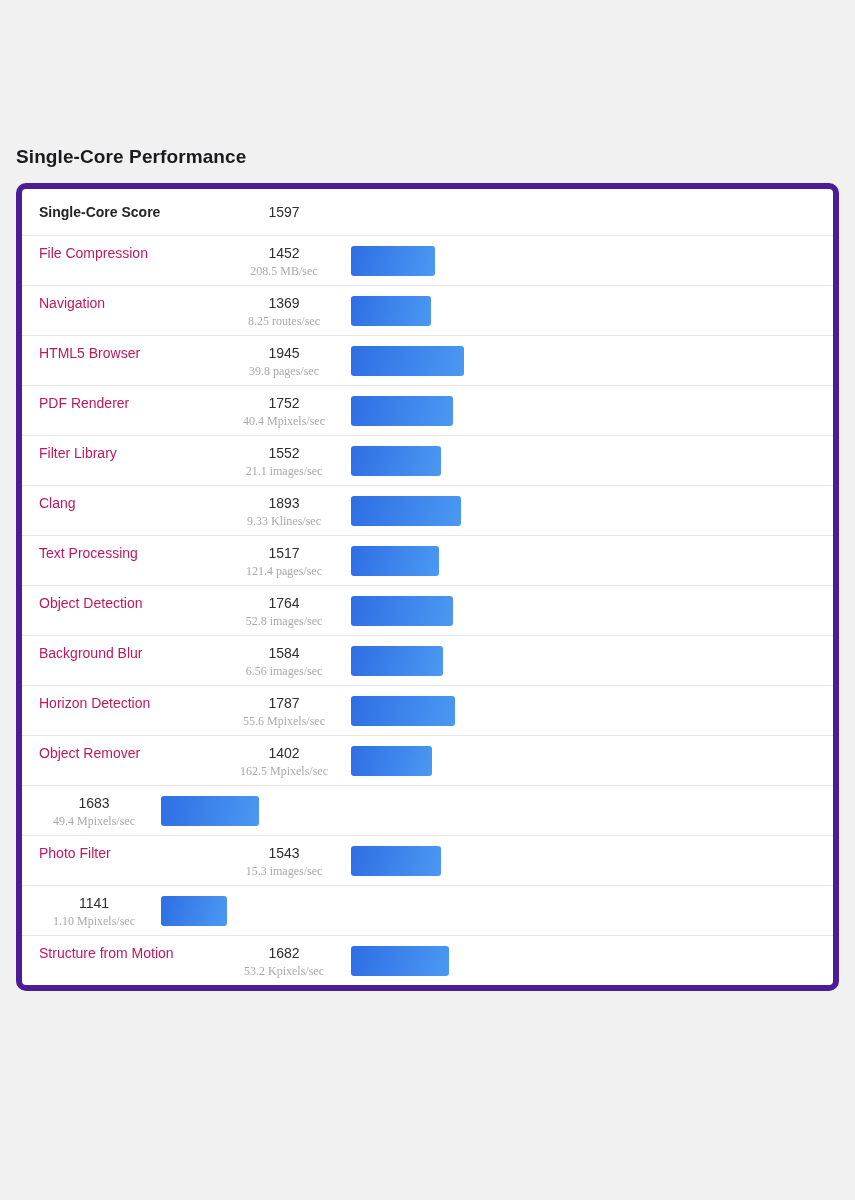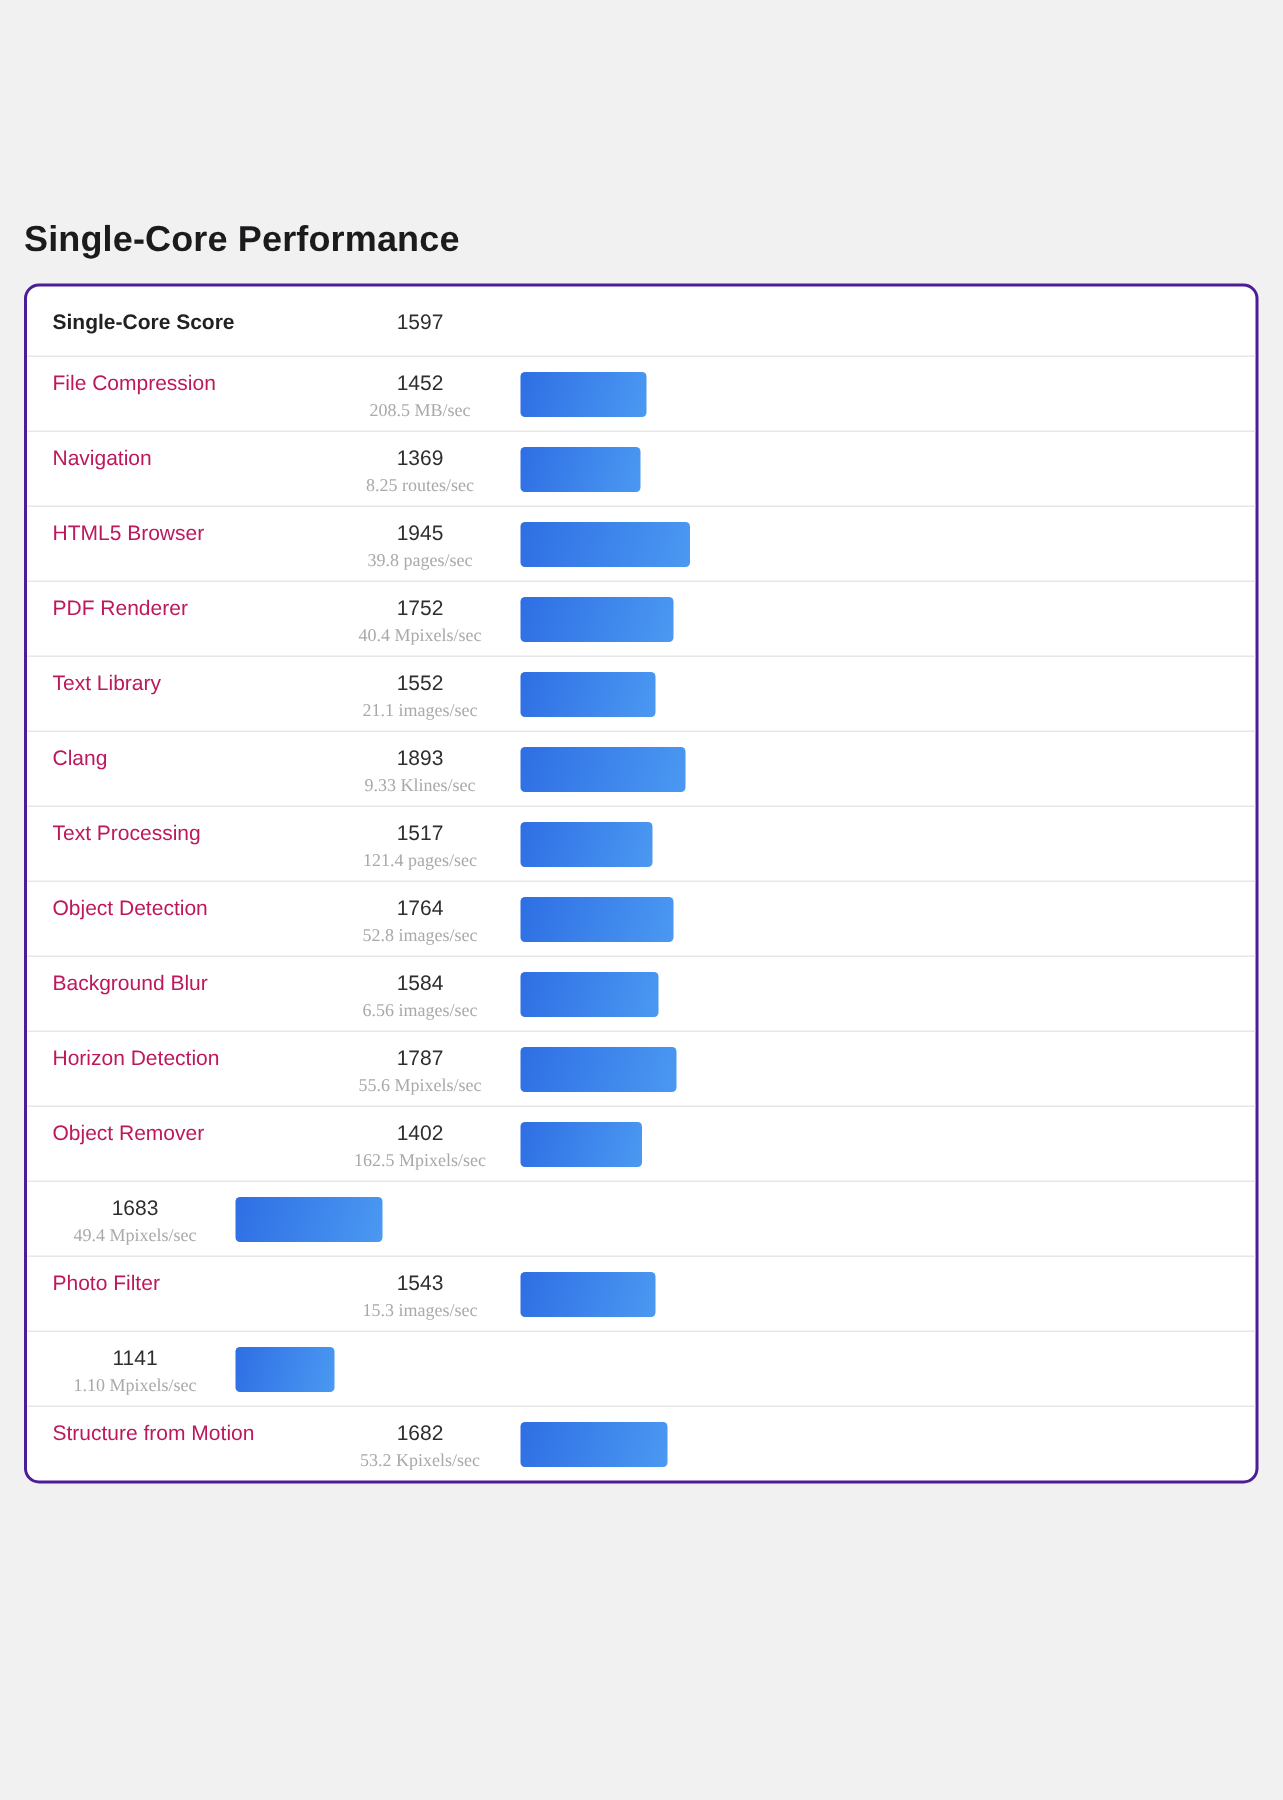--- a/index.html
+++ b/index.html
@@ -18,7 +18,7 @@
     box-sizing: border-box;
   }
   .page-title {
-    font-size: 24px;
+    font-size: 19px;
     font-weight: 700;
     color: #1b1b1d;
     margin: 0 0 15px 0;

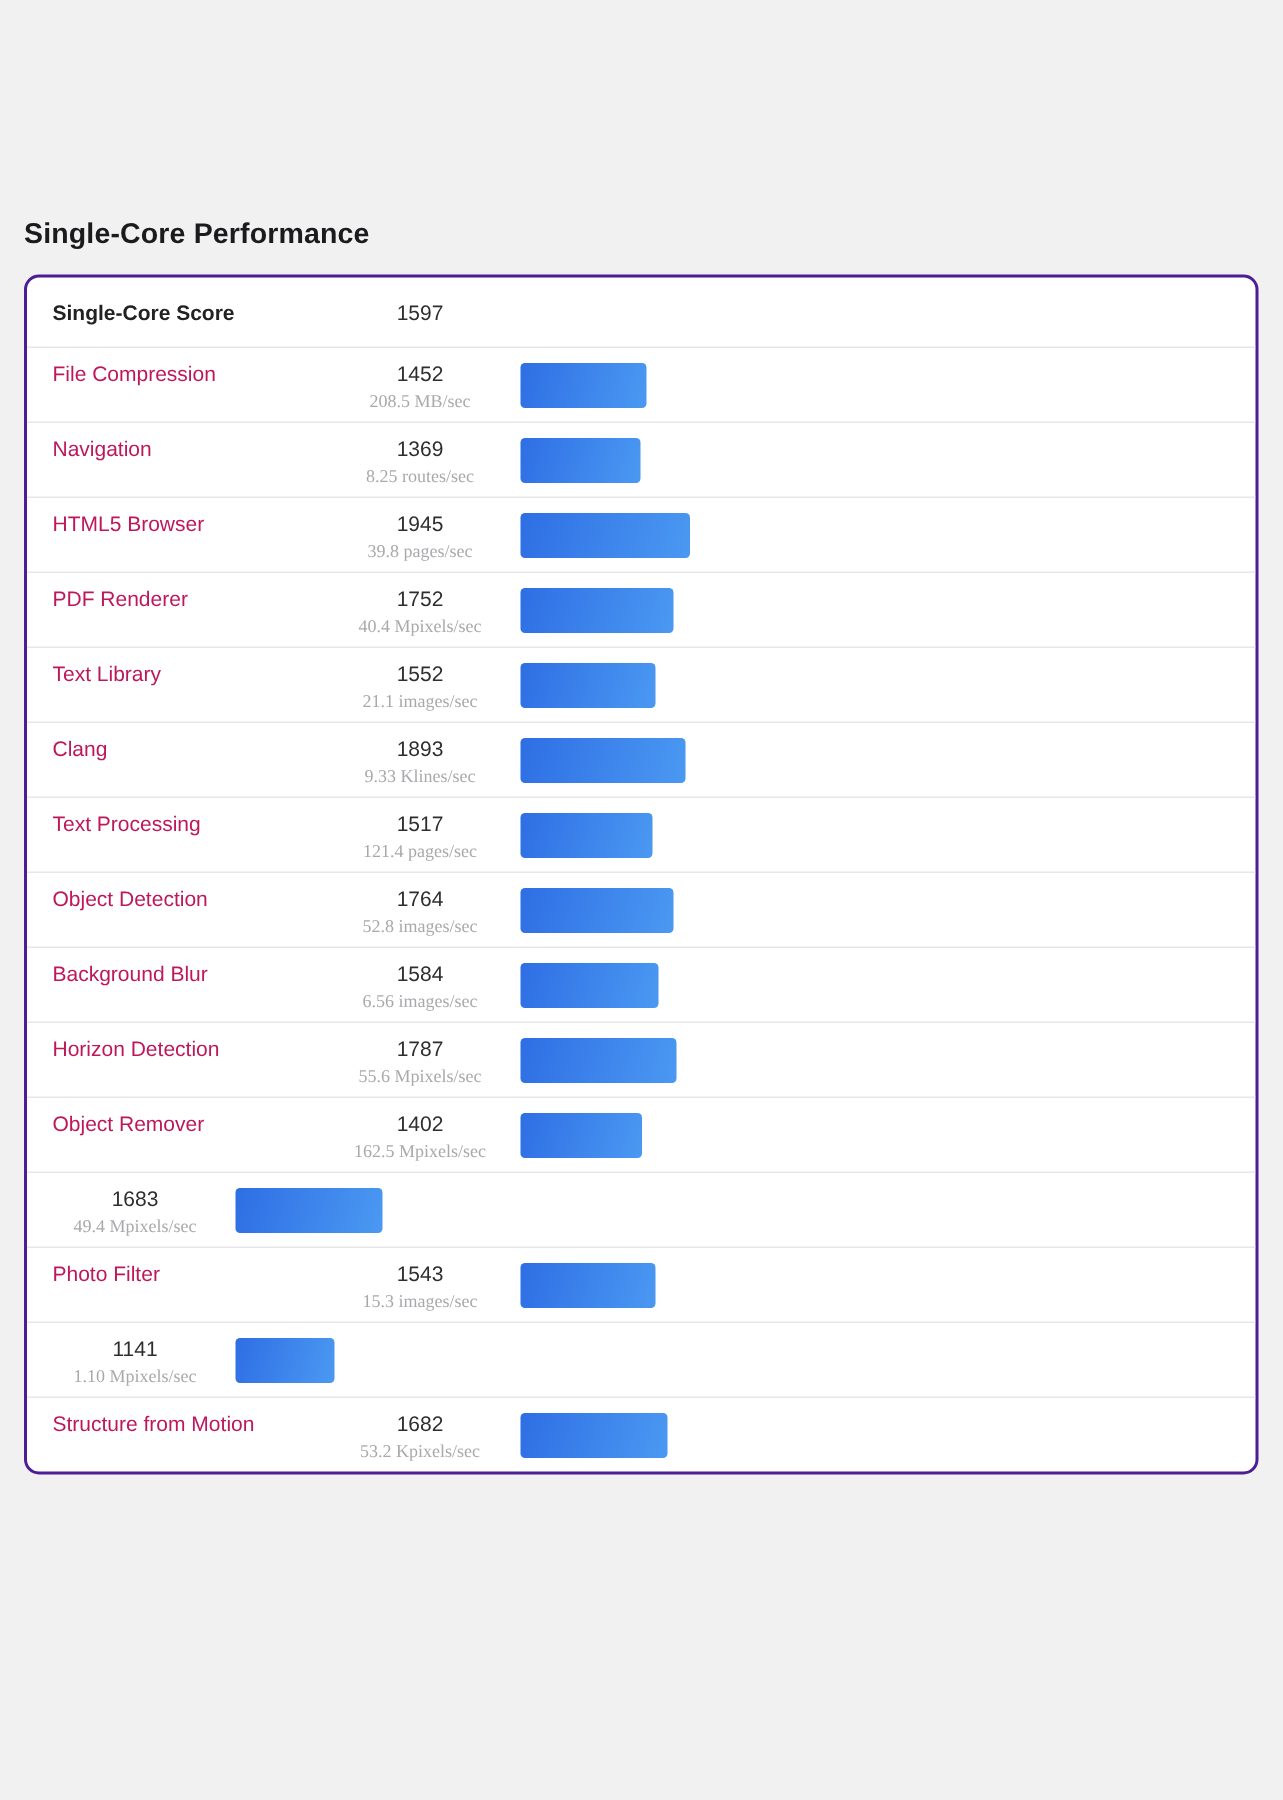--- a/index.html
+++ b/index.html
@@ -26,7 +26,7 @@
   }
   .card {
     background: #ffffff;
-    border: 2px solid #4c1d95;
+    border: 6px solid #4c1d95;
     border-radius: 10px;
     overflow: hidden;
   }

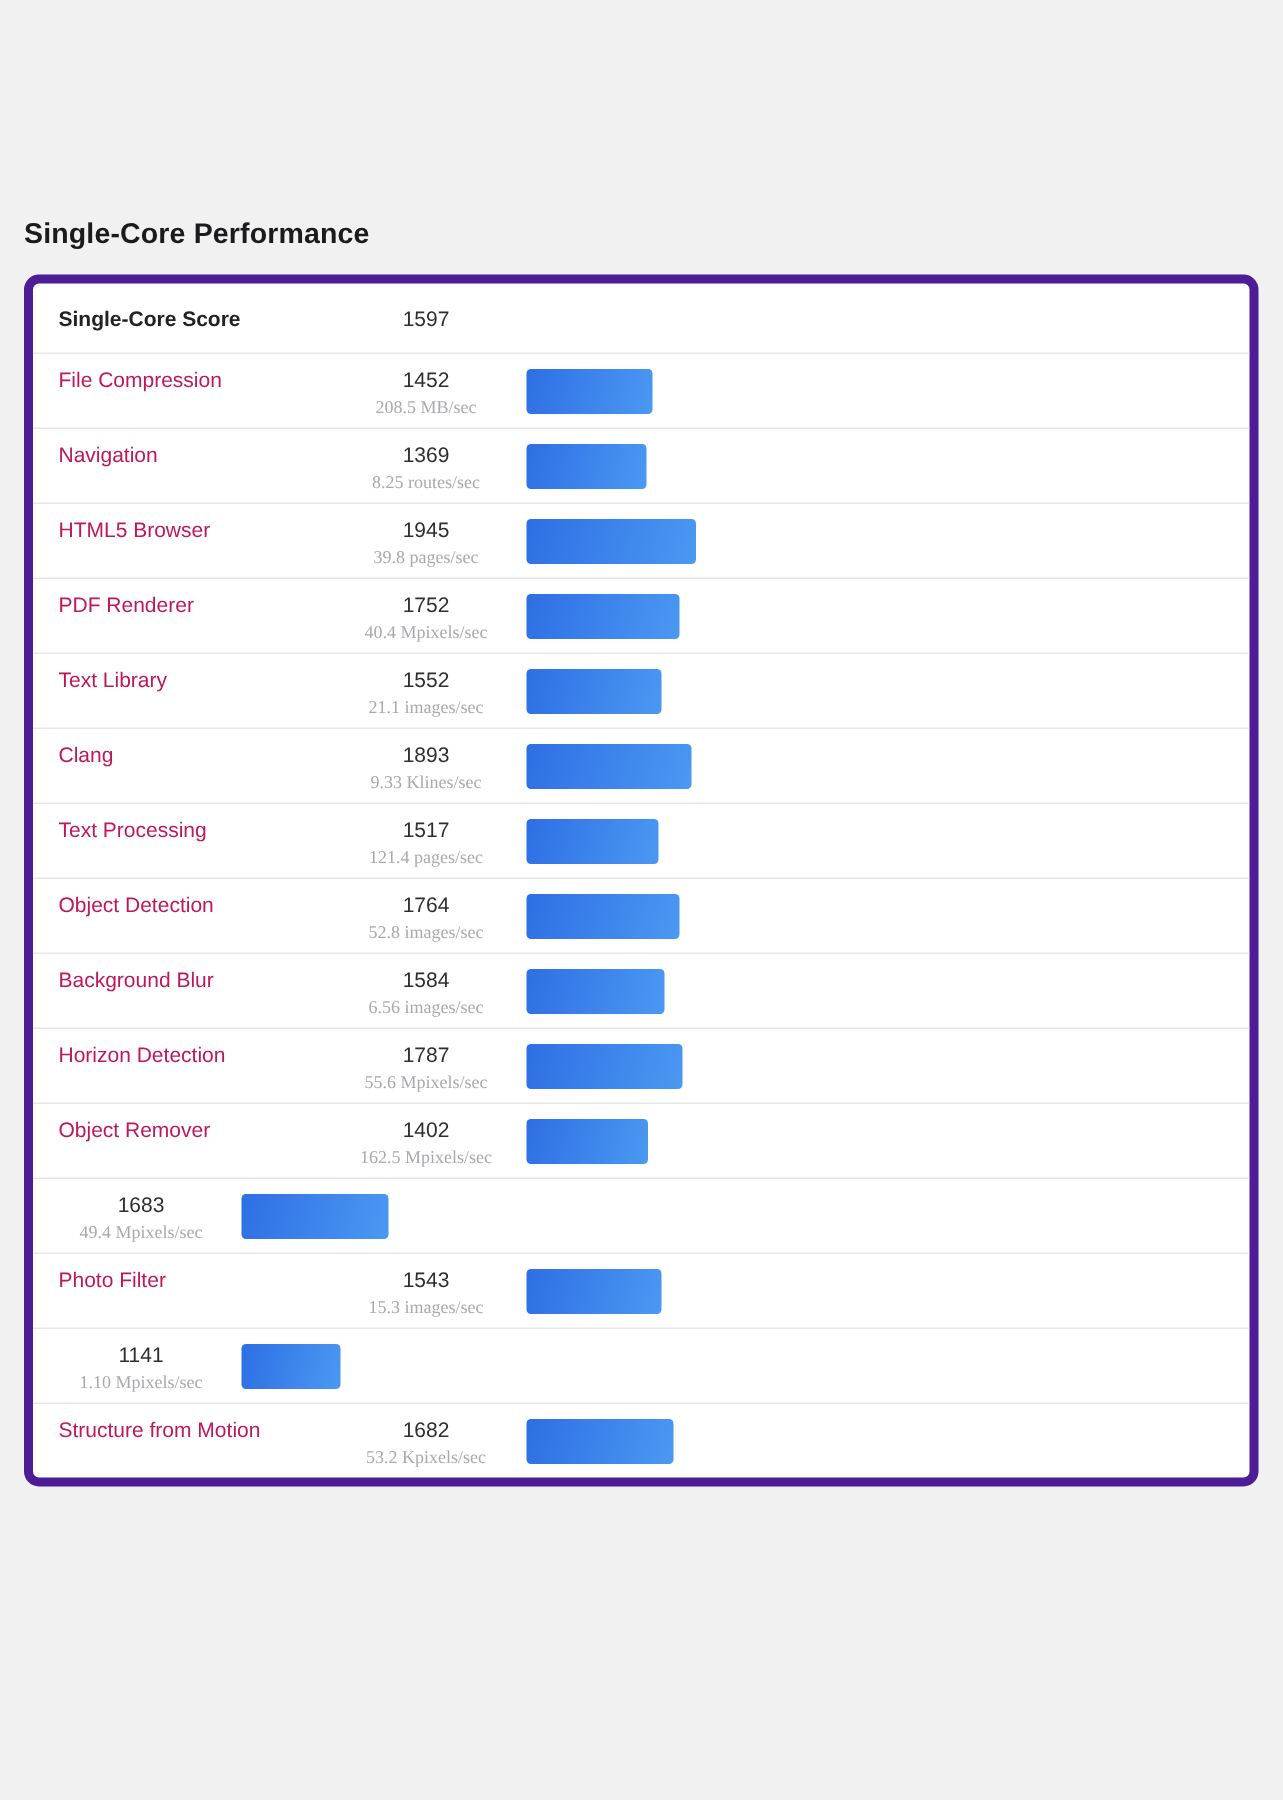--- a/index.html
+++ b/index.html
@@ -148,7 +148,7 @@
   </div>
 
   <div class="row">
-    <div class="col-name">Text Library</div>
+    <div class="col-name">Filter Library</div>
     <div class="col-score">
       <div class="score-value">1552</div>
       <div class="score-sub">21.1 images/sec</div>

